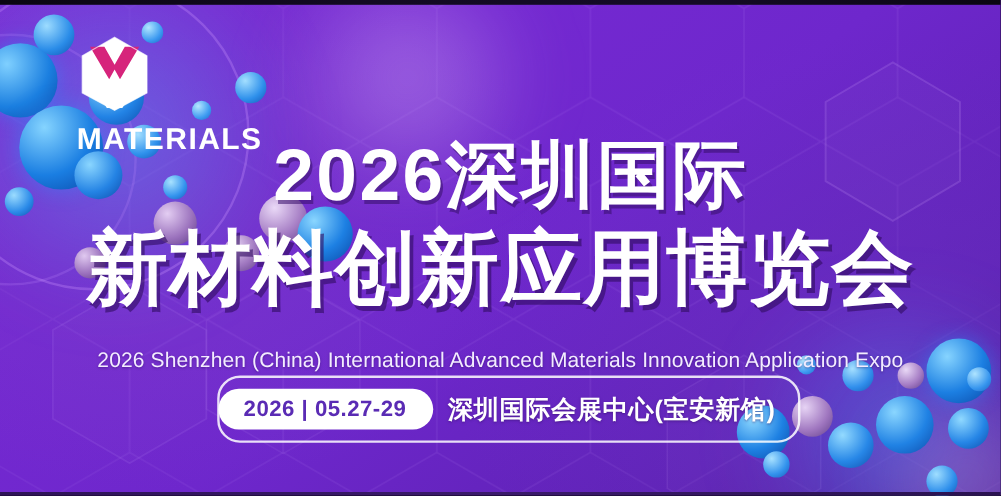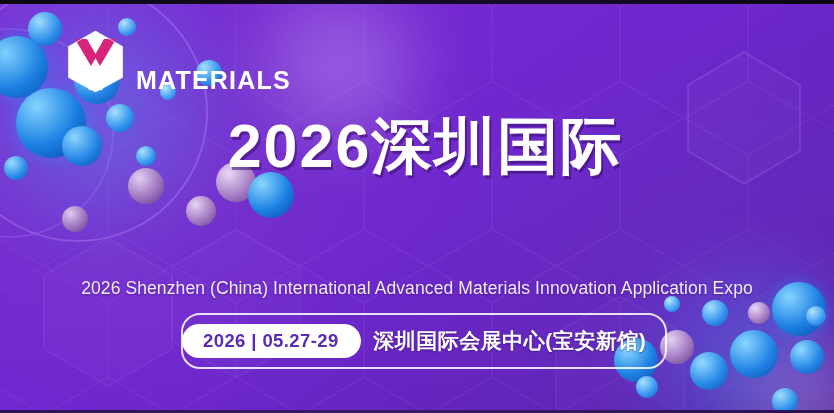--- a/index.html
+++ b/index.html
@@ -58,7 +58,7 @@
   
   .logo{
     position:absolute; left:64px; top:30px;
-    display:flex; align-items:flex-end; gap:9px;
+    display:flex; align-items:flex-start; gap:9px;flex-direction:column;
   }
   .logo-mark{ position:relative; width:63px; height:63px; flex:0 0 63px; }
   .logo-mark svg{ width:63px; height:63px; display:block; }

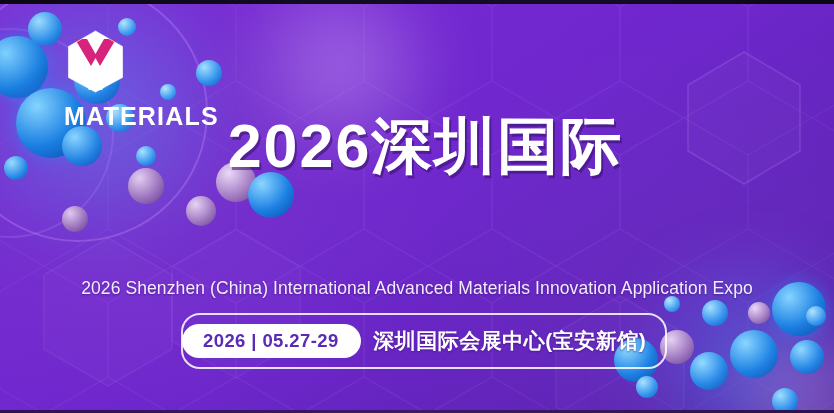--- a/index.html
+++ b/index.html
@@ -224,6 +224,7 @@
     </div>
 
     <div class="title-cn1">2026深圳国际</div>
+    <div class="title-cn2">新材料创新应用博览会</div>
     <div class="title-en">2026 Shenzhen (China) International Advanced Materials Innovation Application Expo</div>
 
     <div class="infobar">

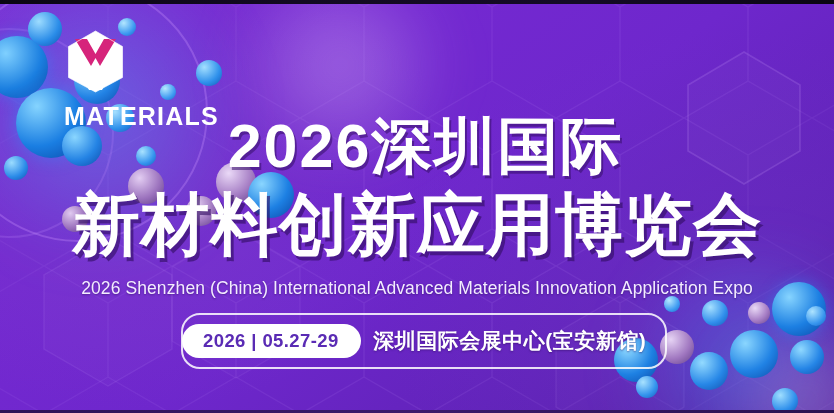--- a/index.html
+++ b/index.html
@@ -91,7 +91,7 @@
     text-shadow:3px 4px 0 rgba(48,12,96,.60);
   }
   .title-en{
-    position:absolute; left:0; right:0; top:280px;
+    position:absolute; left:0; right:0; top:292px;
     text-align:center;
     color:#f3ecff;
     font-size:17.5px; font-weight:400;

